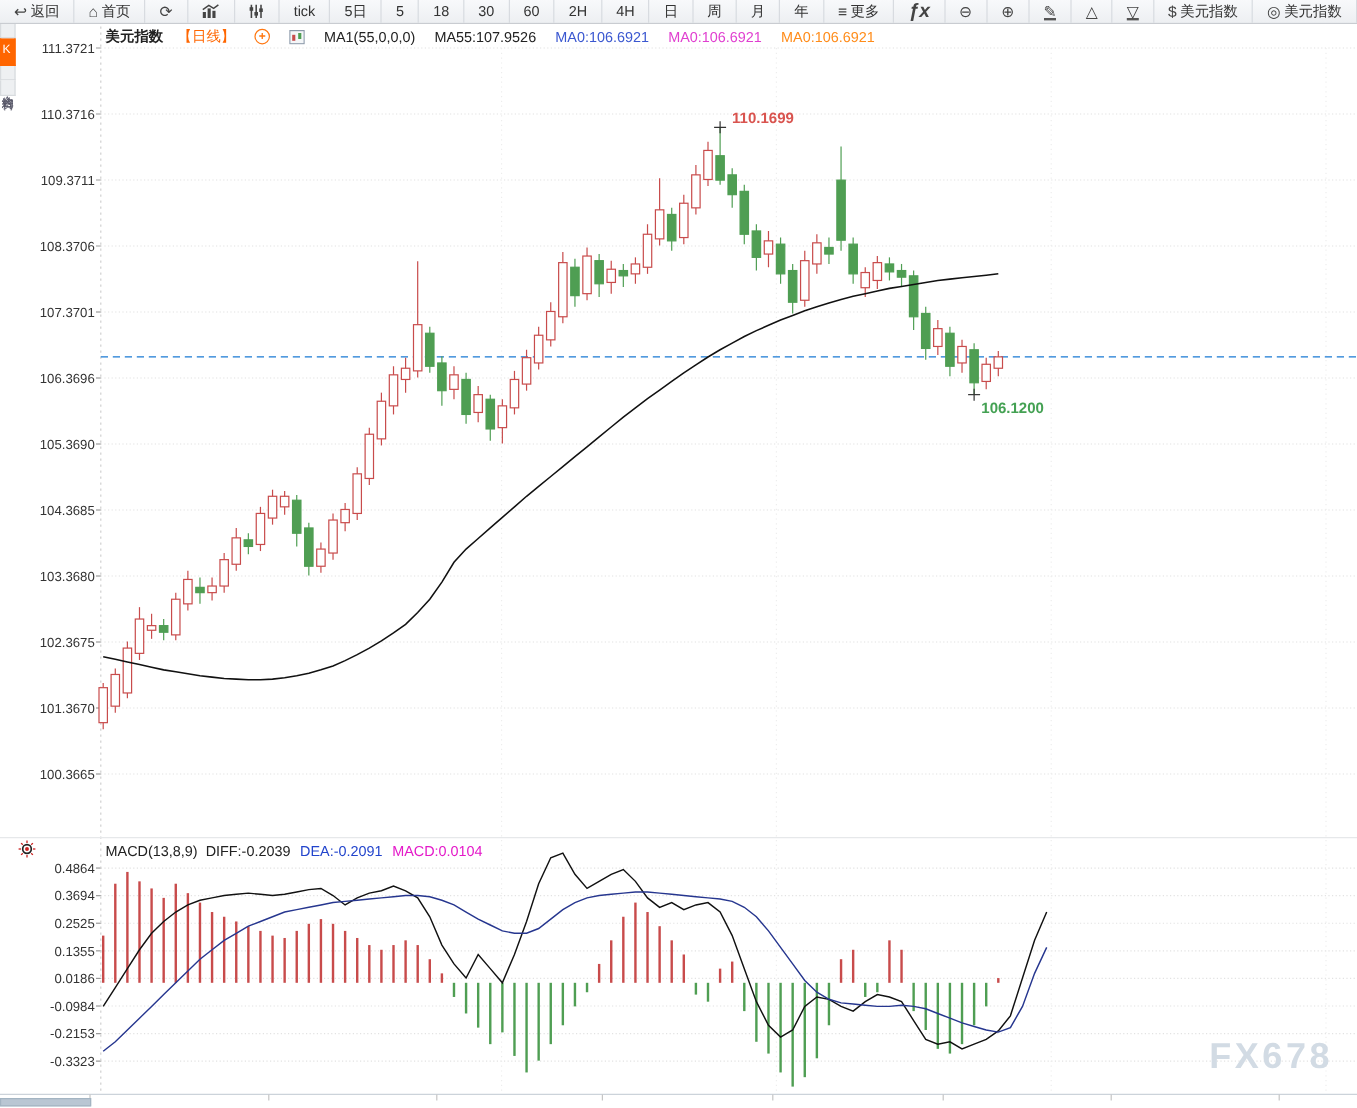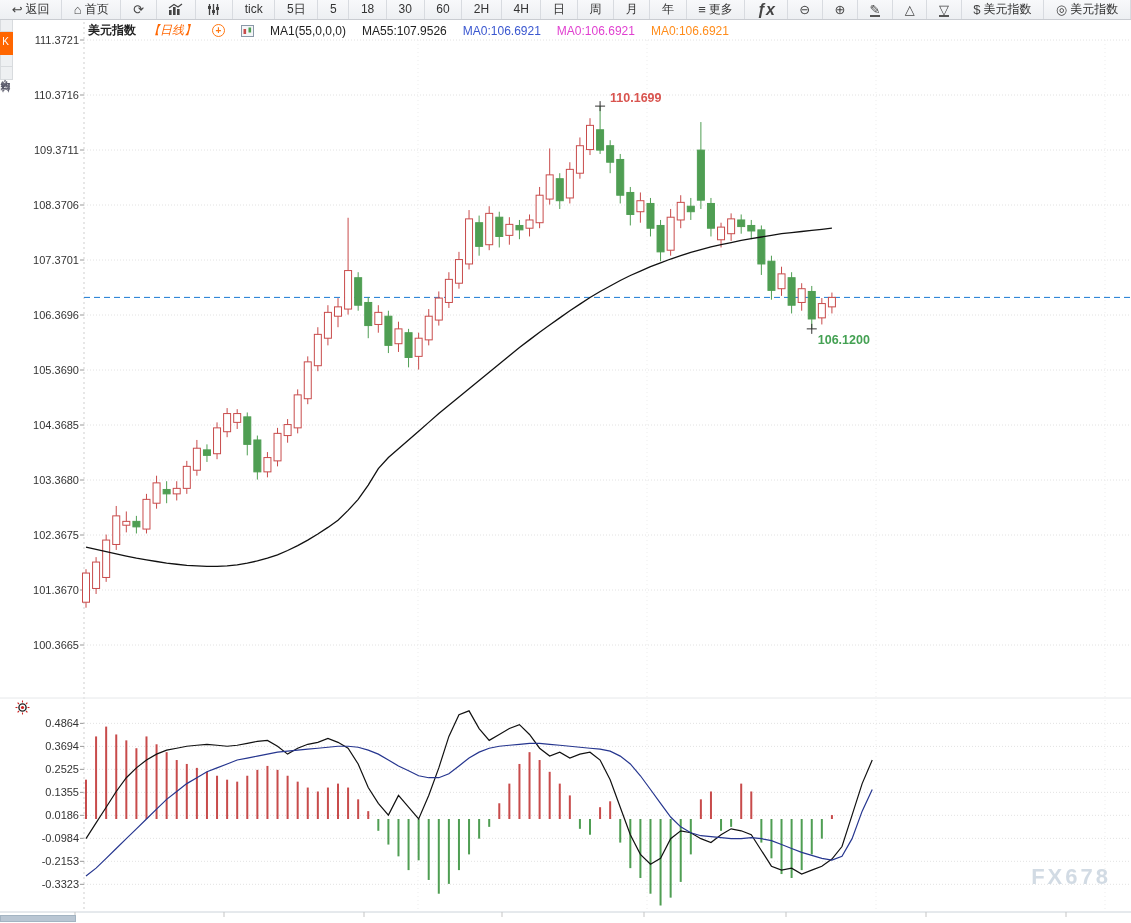--- a/index.html
+++ b/index.html
@@ -31,7 +31,7 @@
   
   #title-row{position:absolute;left:88px;top:23px;height:15px;font-size:12px;color:#222;
              display:flex;align-items:center;gap:16px;white-space:nowrap;}
-  .t-orange{color:#ff6600;font-style:italic;}
+  .t-orange{color:#ff6600;}
   .t-blue{color:#3a57d0;}
   .t-magenta{color:#e03fd0;}
   .t-orange2{color:#ff8c1a;}

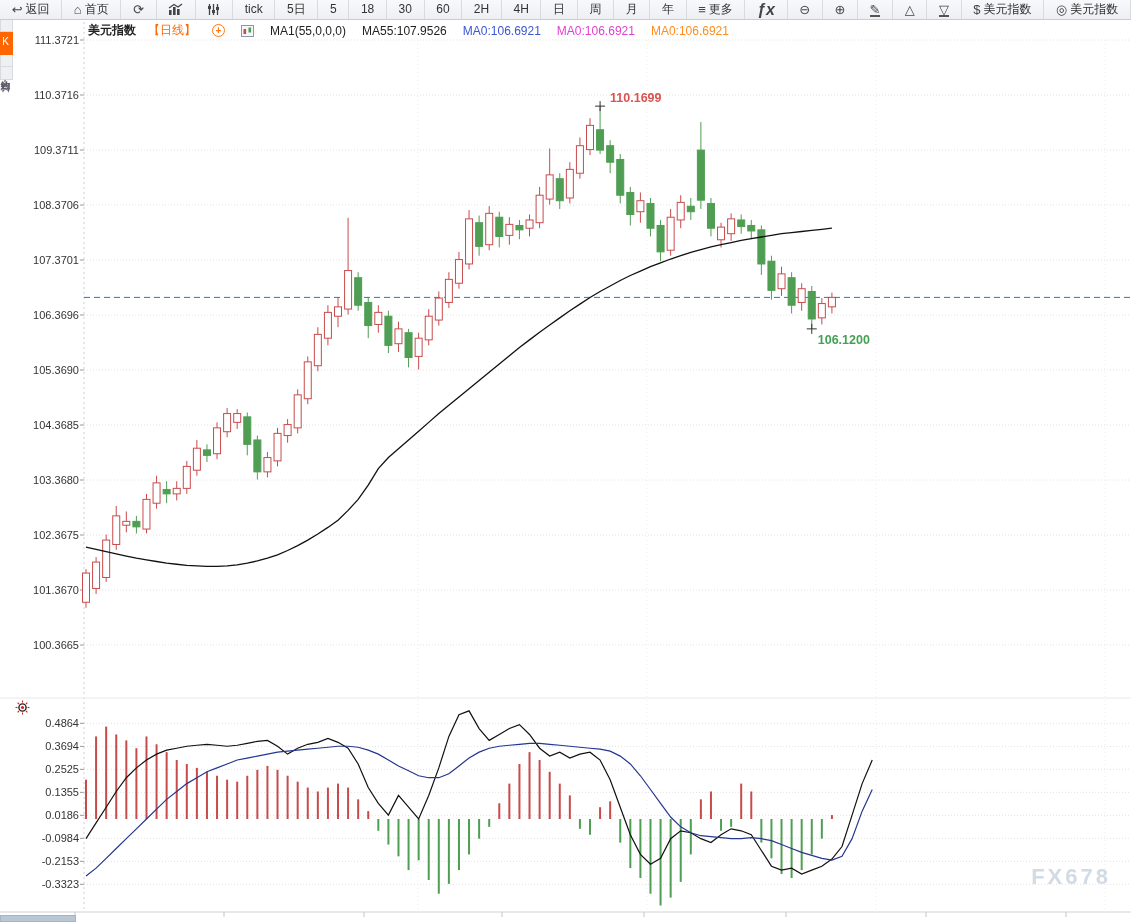--- a/index.html
+++ b/index.html
@@ -676,6 +676,14 @@
     </g>
   </svg>
 
+  <div id="macd-header">
+    <span>
+      <span>MACD(13,8,9)</span>&nbsp;
+      <span>DIFF:-0.2039</span>
+    </span>
+    <span class="m-blue">DEA:-0.2091</span>
+    <span class="m-magenta">MACD:0.0104</span>
+  </div>
 
   <div id="watermark">FX678</div>
   <div id="scroll-thumb"></div>

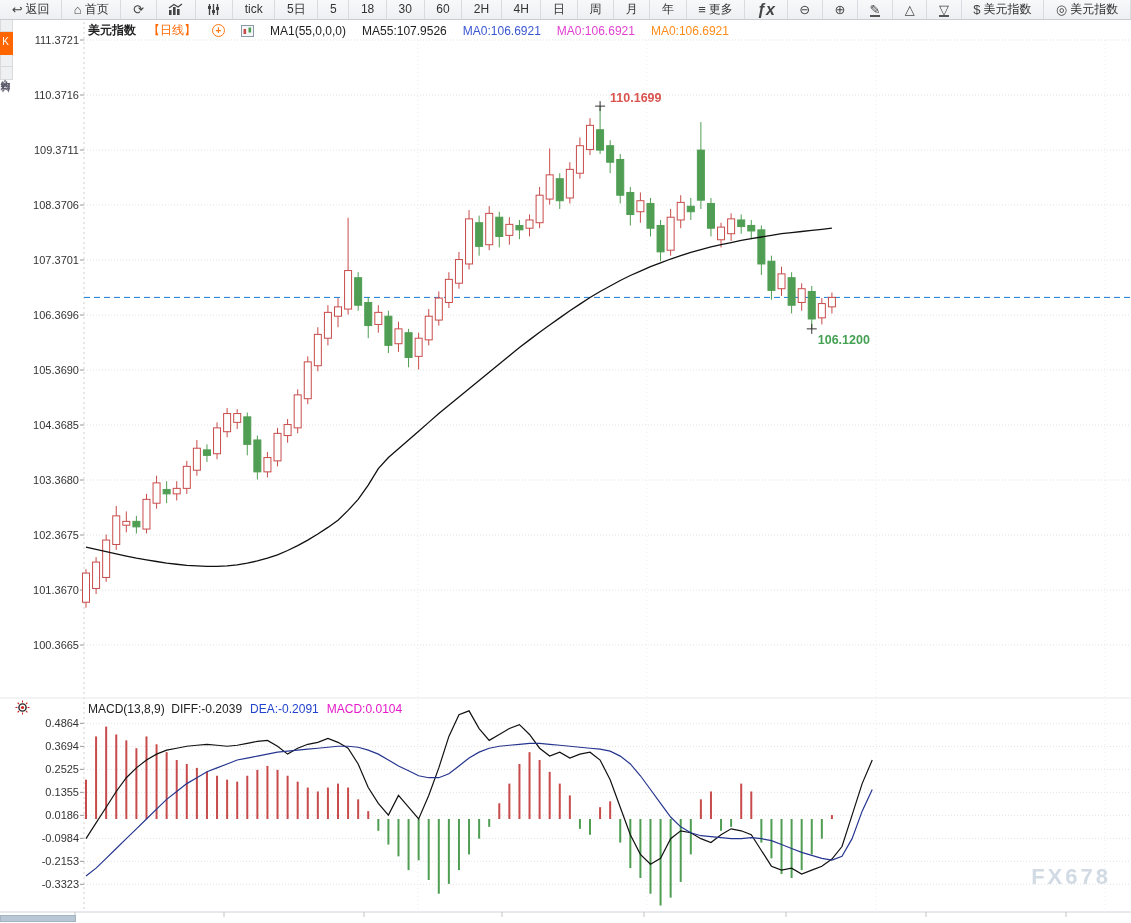--- a/index.html
+++ b/index.html
@@ -42,7 +42,7 @@
   .m-blue{color:#2244cc;}
   .m-magenta{color:#e419c9;}
   #macd-gear{position:absolute;left:15px;top:700px;width:15px;height:15px;}
-  #watermark{position:absolute;right:20px;top:864px;font-size:22px;letter-spacing:3px;
+  #watermark{position:absolute;right:20px;top:864px;font-size:30px;letter-spacing:3px;
              color:#d2dbe4;font-weight:bold;}
   #scroll-thumb{position:absolute;left:0;top:915px;width:76px;height:7px;
                 background:#b9c6d3;border:1px solid #a3b4c2;box-sizing:border-box;}

